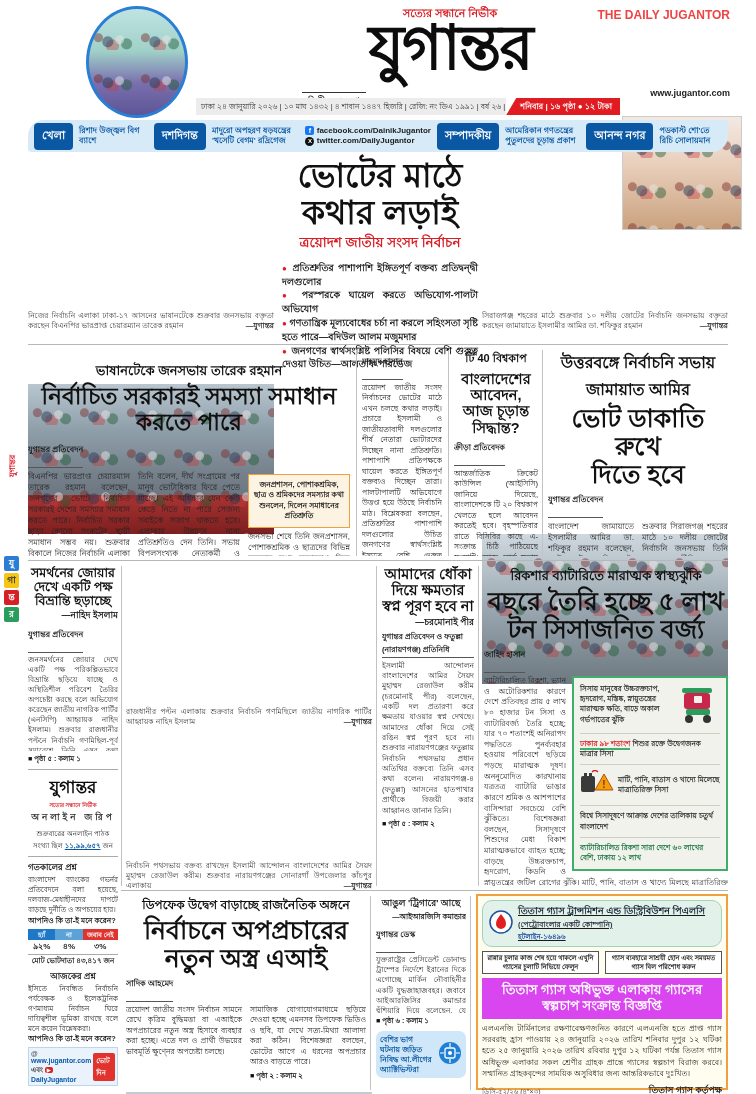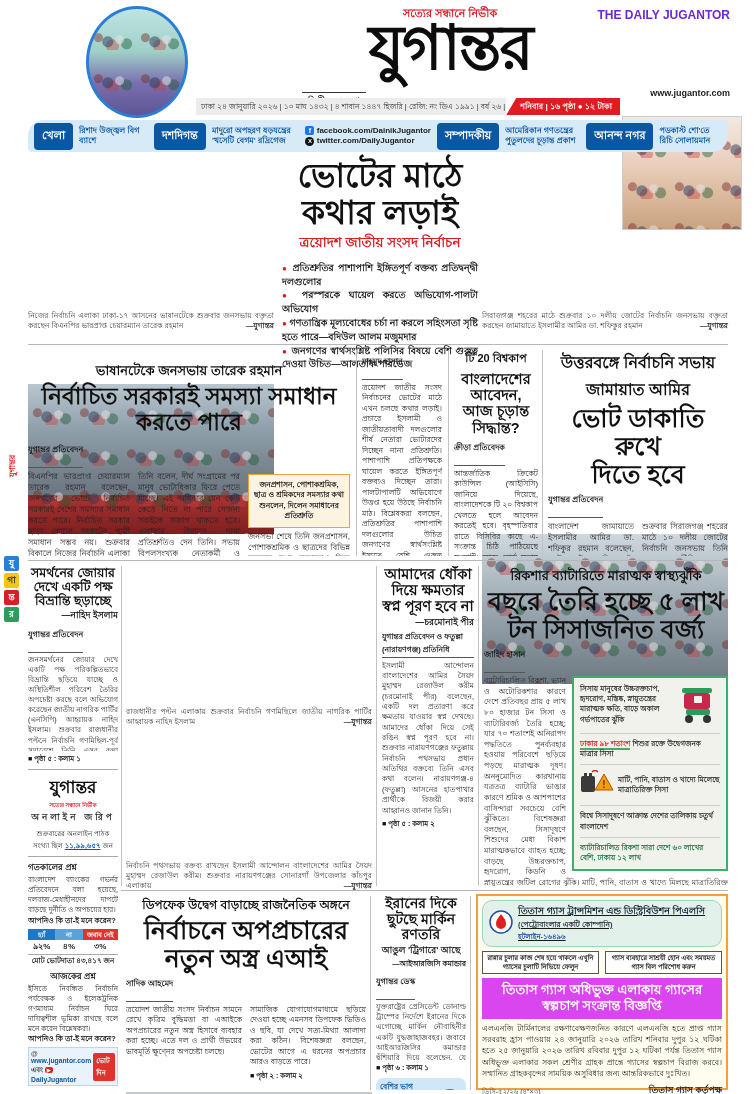--- a/index.html
+++ b/index.html
@@ -61,7 +61,7 @@
   <div class="abs center" style="left:300px;top:5px;width:300px;font-size:11px;font-weight:800;color:#d91f26;">সত্যের সন্ধানে নির্ভীক</div>
   <div class="abs center" style="left:290px;top:14px;width:320px;font-size:62px;font-weight:900;color:#0c0c0c;line-height:1.1;letter-spacing:-2px;">যুগান্তর</div>
   <div class="abs" style="left:302px;top:92px;font-size:9px;font-weight:700;color:#222;border-top:1px solid #333;border-bottom:1px solid #333;padding:1px 6px;">দ্বিতীয় সংস্করণ</div>
-  <div class="abs" style="left:540px;top:8px;width:190px;text-align:right;font-size:12px;font-weight:800;color:#6d28d9;">THE DAILY JUGANTOR</div>
+  <div class="abs" style="left:540px;top:8px;width:190px;text-align:right;font-size:12px;font-weight:800;color:#ef4444;">THE DAILY JUGANTOR</div>
   <div class="abs" style="left:560px;top:88px;width:170px;text-align:right;font-size:9px;font-weight:700;color:#222;">www.jugantor.com</div>
   <div class="abs photo" style="left:622px;top:4px;width:118px;height:112px;border:1px solid #ccc;background:linear-gradient(180deg,#f3e9e2 0%,#e8cdb9 45%,#caa27f 100%);"></div>
 

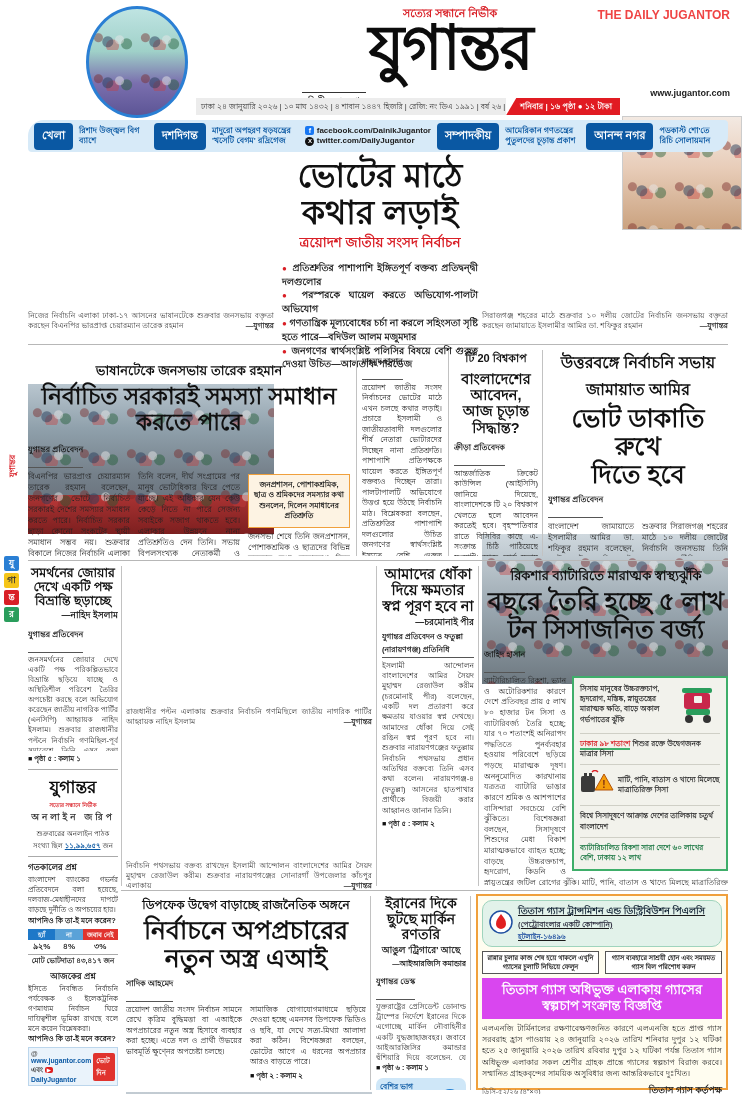--- a/index.html
+++ b/index.html
@@ -141,7 +141,7 @@
   <div class="rule-v" style="left:448px;top:350px;height:206px;"></div>
 
   <div class="abs" style="left:454px;top:350px;width:84px;height:206px;overflow:hidden;">
-    <div class="center k" style="font-size:11px;">টি 20 বিশ্বকাপ</div>
+    <div class="center k" style="font-size:11px;">টি 40 বিশ্বকাপ</div>
     <div class="center hl" style="font-size:14.5px;margin-top:2px;">বাংলাদেশের আবেদন, আজ চূড়ান্ত সিদ্ধান্ত?</div>
     <div class="by" style="margin-top:2px;">ক্রীড়া প্রতিবেদক</div>
     <div class="bd" style="margin-top:3px;font-size:7.6px;">আন্তর্জাতিক ক্রিকেট কাউন্সিল (আইসিসি) জানিয়ে দিয়েছে, বাংলাদেশকে টি ২০ বিশ্বকাপ খেলতে হলে আবেদন করতেই হবে। বৃহস্পতিবার রাতে বিসিবির কাছে এ-সংক্রান্ত চিঠি পাঠিয়েছে সংস্থাটি। আজ বোর্ড সভায় এ বিষয়ে চূড়ান্ত সিদ্ধান্ত হওয়ার কথা রয়েছে। এদিকে বিসিবি সভাপতি জানিয়েছেন, দেশের ক্রিকেটের স্বার্থই সবার আগে বিবেচনা করা হবে।</div>

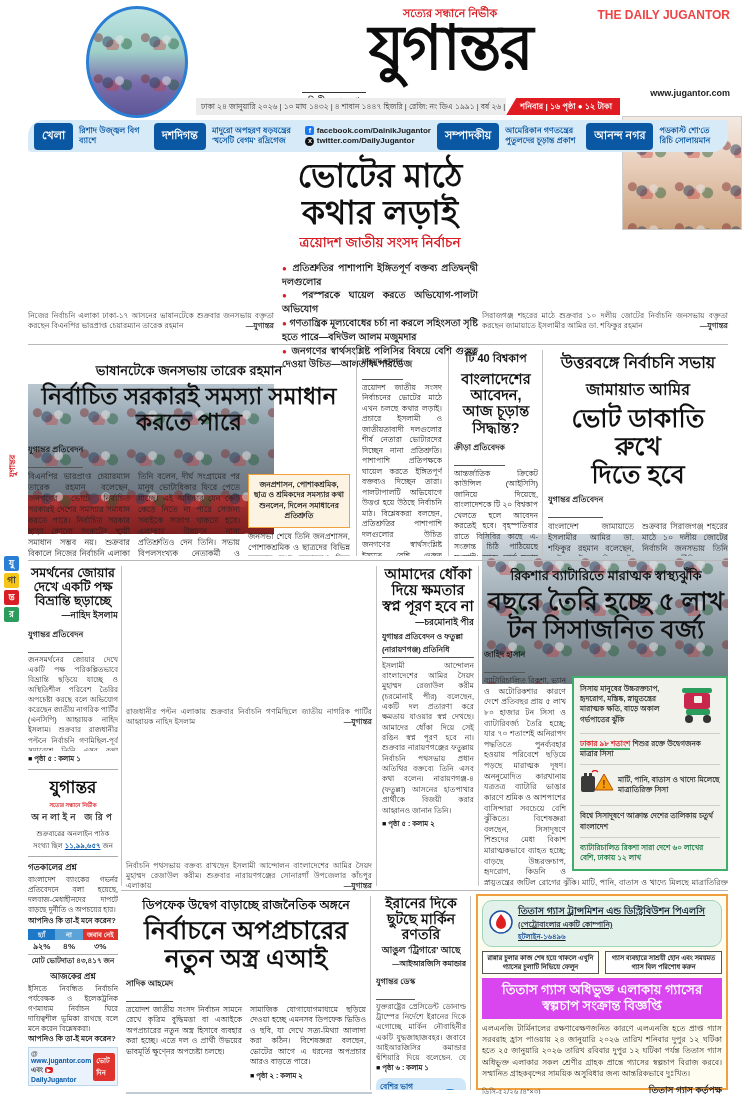--- a/index.html
+++ b/index.html
@@ -326,10 +326,6 @@
   <div class="rule-v" style="left:370px;top:896px;height:194px;"></div>
 
   <div class="abs" style="left:376px;top:896px;width:90px;height:194px;overflow:hidden;">
-    <div class="center hl" style="font-size:14px;">
-      <div>ইরানের দিকে</div>
-      <div>ছুটছে মার্কিন রণতরি</div>
-    </div>
     <div class="center" style="font-size:9px;font-weight:800;">আঙুল 'ট্রিগারে' আছে</div>
     <div style="text-align:right;font-size:7.4px;font-weight:700;">—আইআরজিসি কমান্ডার</div>
     <div class="by">যুগান্তর ডেস্ক</div>

